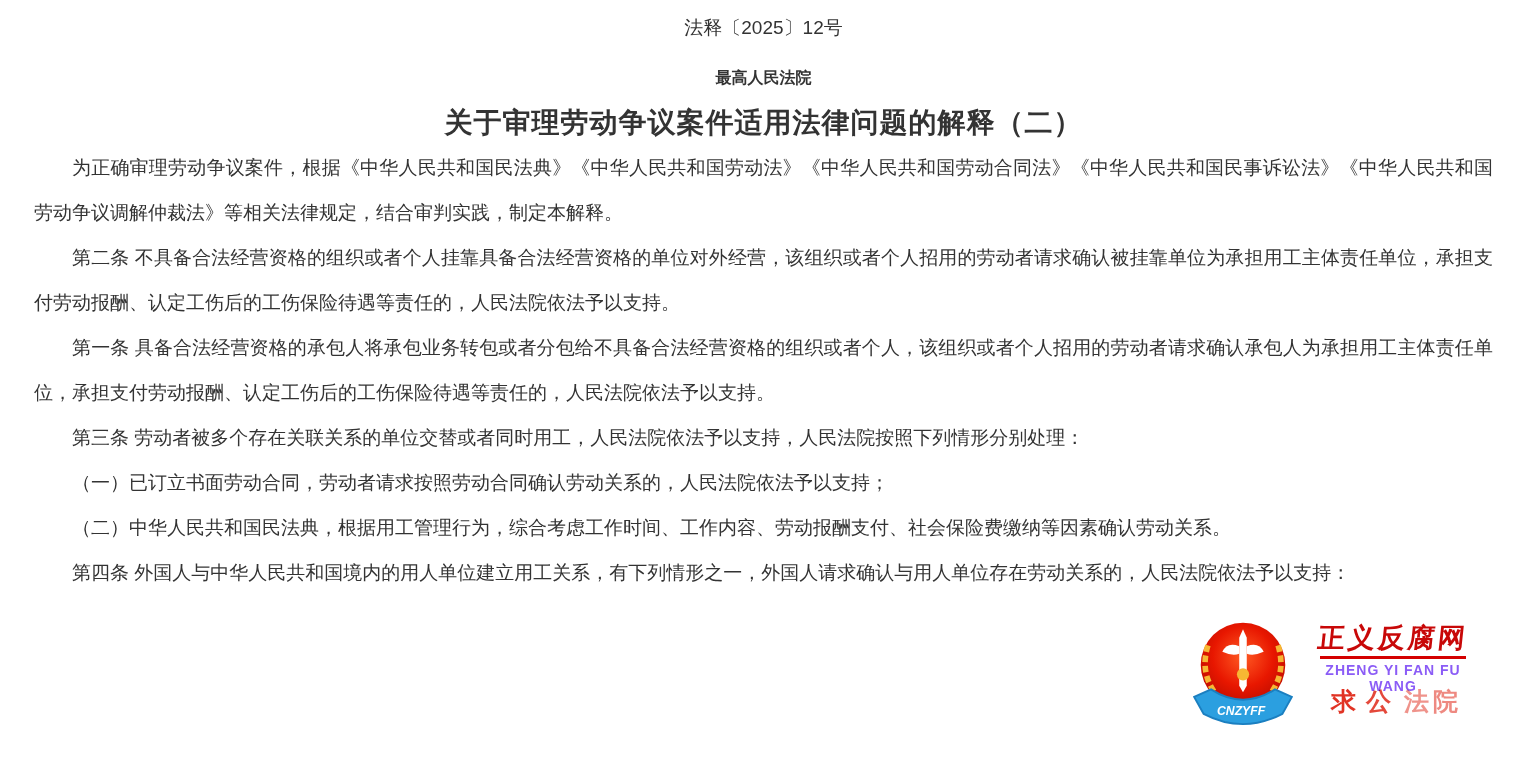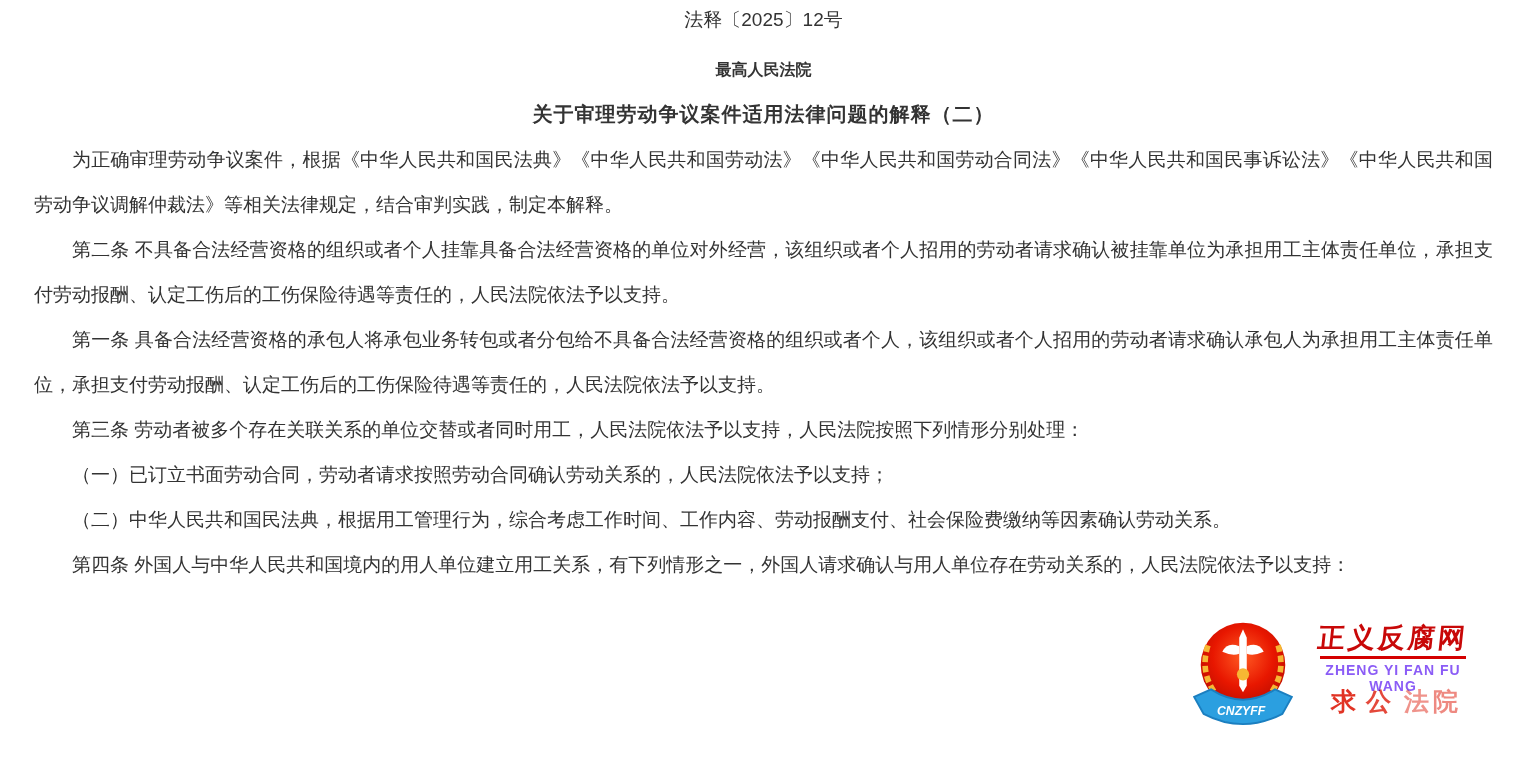--- a/index.html
+++ b/index.html
@@ -8,7 +8,7 @@
     font-family:"Liberation Sans","DejaVu Sans",sans-serif;color:#333333;
     position:relative;
   }
-  .page{position:relative;width:1527px;height:772px;box-sizing:border-box;padding:0 34px;}
+  .page{position:relative;width:1527px;height:772px;box-sizing:border-box;padding:8px 34px;}
   
   .hdr{margin:0;text-align:center;}
   .doc-number{font-size:19px;line-height:40px;font-weight:500;margin-bottom:7px;}

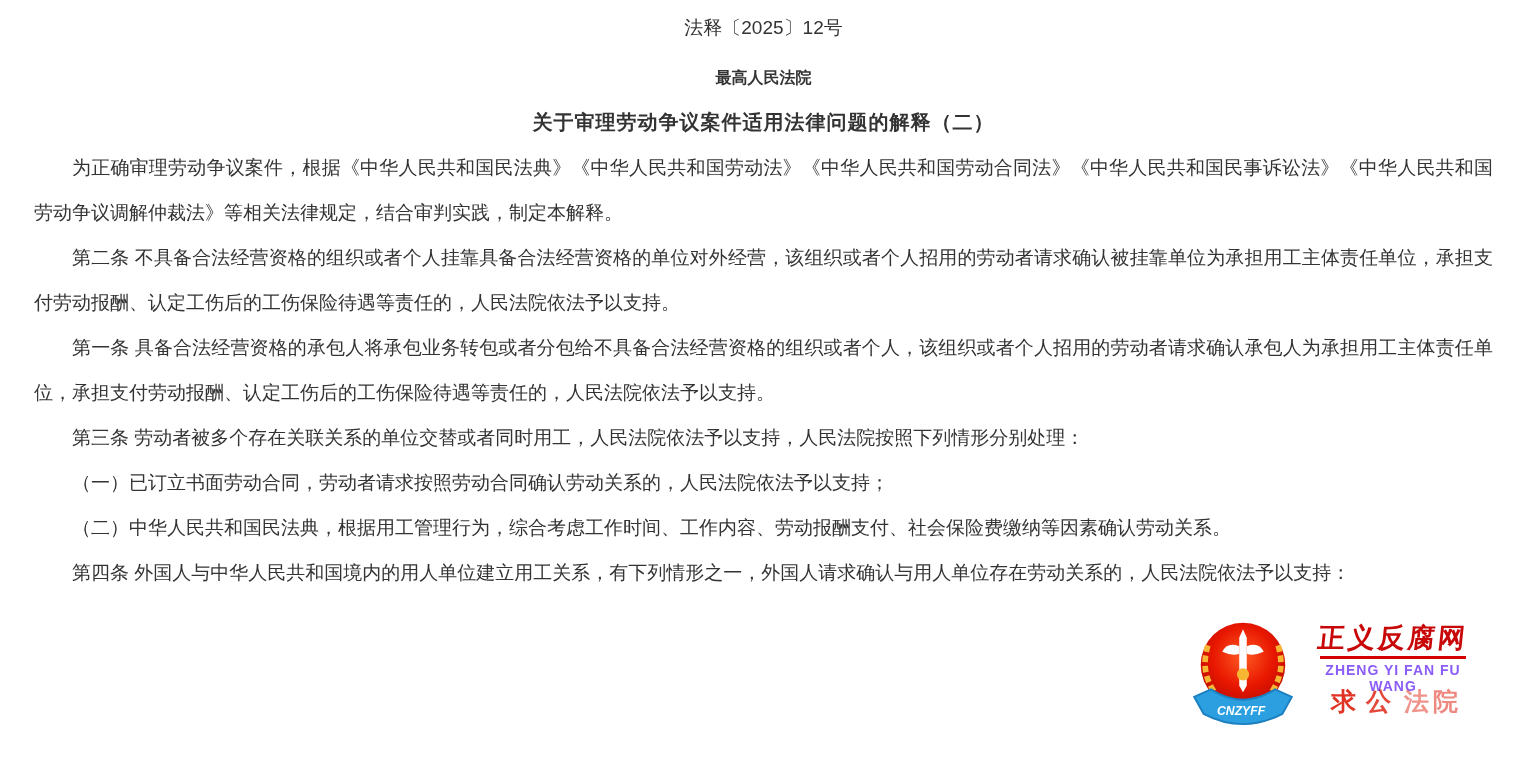--- a/index.html
+++ b/index.html
@@ -13,7 +13,7 @@
   .hdr{margin:0;text-align:center;}
   .doc-number{font-size:19px;line-height:40px;font-weight:500;margin-bottom:7px;}
   .doc-issuer{font-size:16px;line-height:45px;font-weight:bold;}
-  .doc-title{font-size:20px;line-height:45px;font-weight:bold;letter-spacing:1px;}
+  .doc-title{font-size:28px;line-height:45px;font-weight:bold;letter-spacing:1px;}
   .doc-adoption{font-size:20px;line-height:45px;}
   
   .para{

